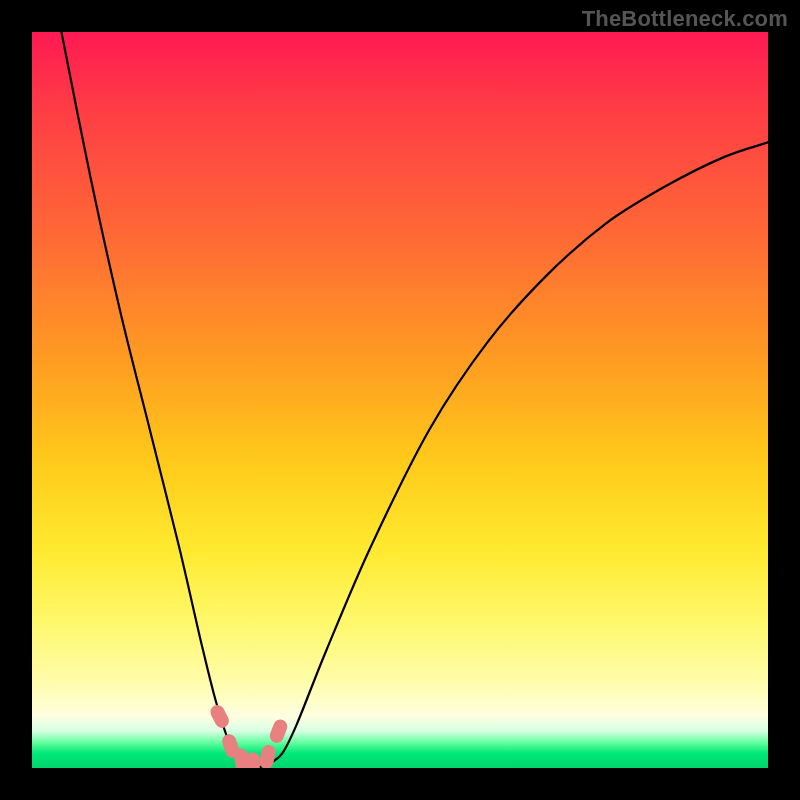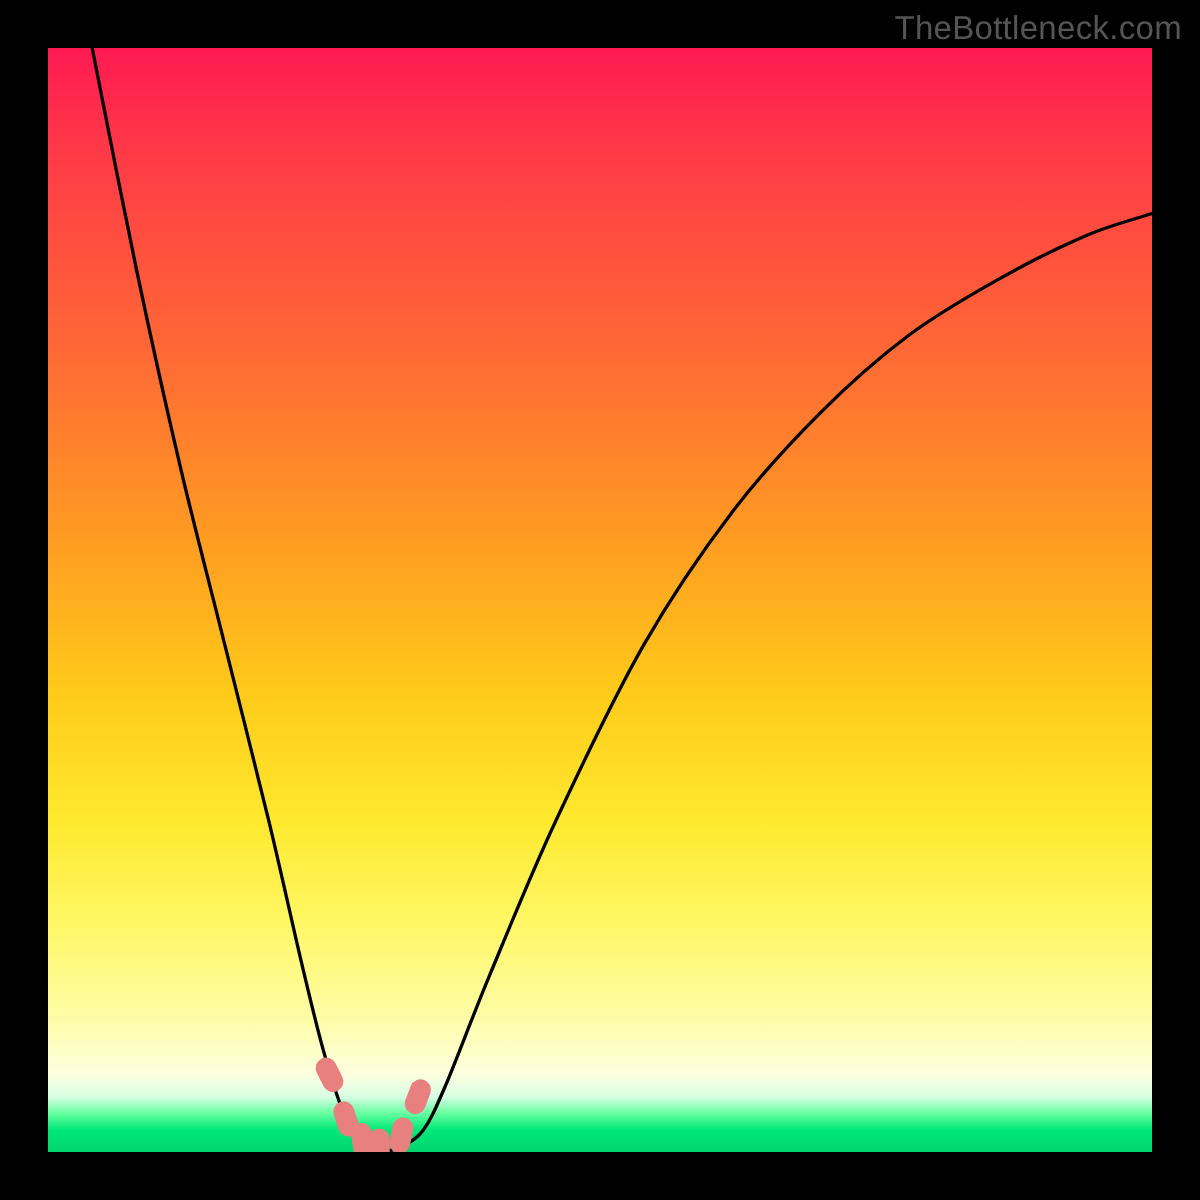--- a/index.html
+++ b/index.html
@@ -15,6 +15,7 @@
     height: 564px;
     background: #000;
     position: relative;
+    font-weight: bold;
   }
   .watermark {
     position: absolute;

